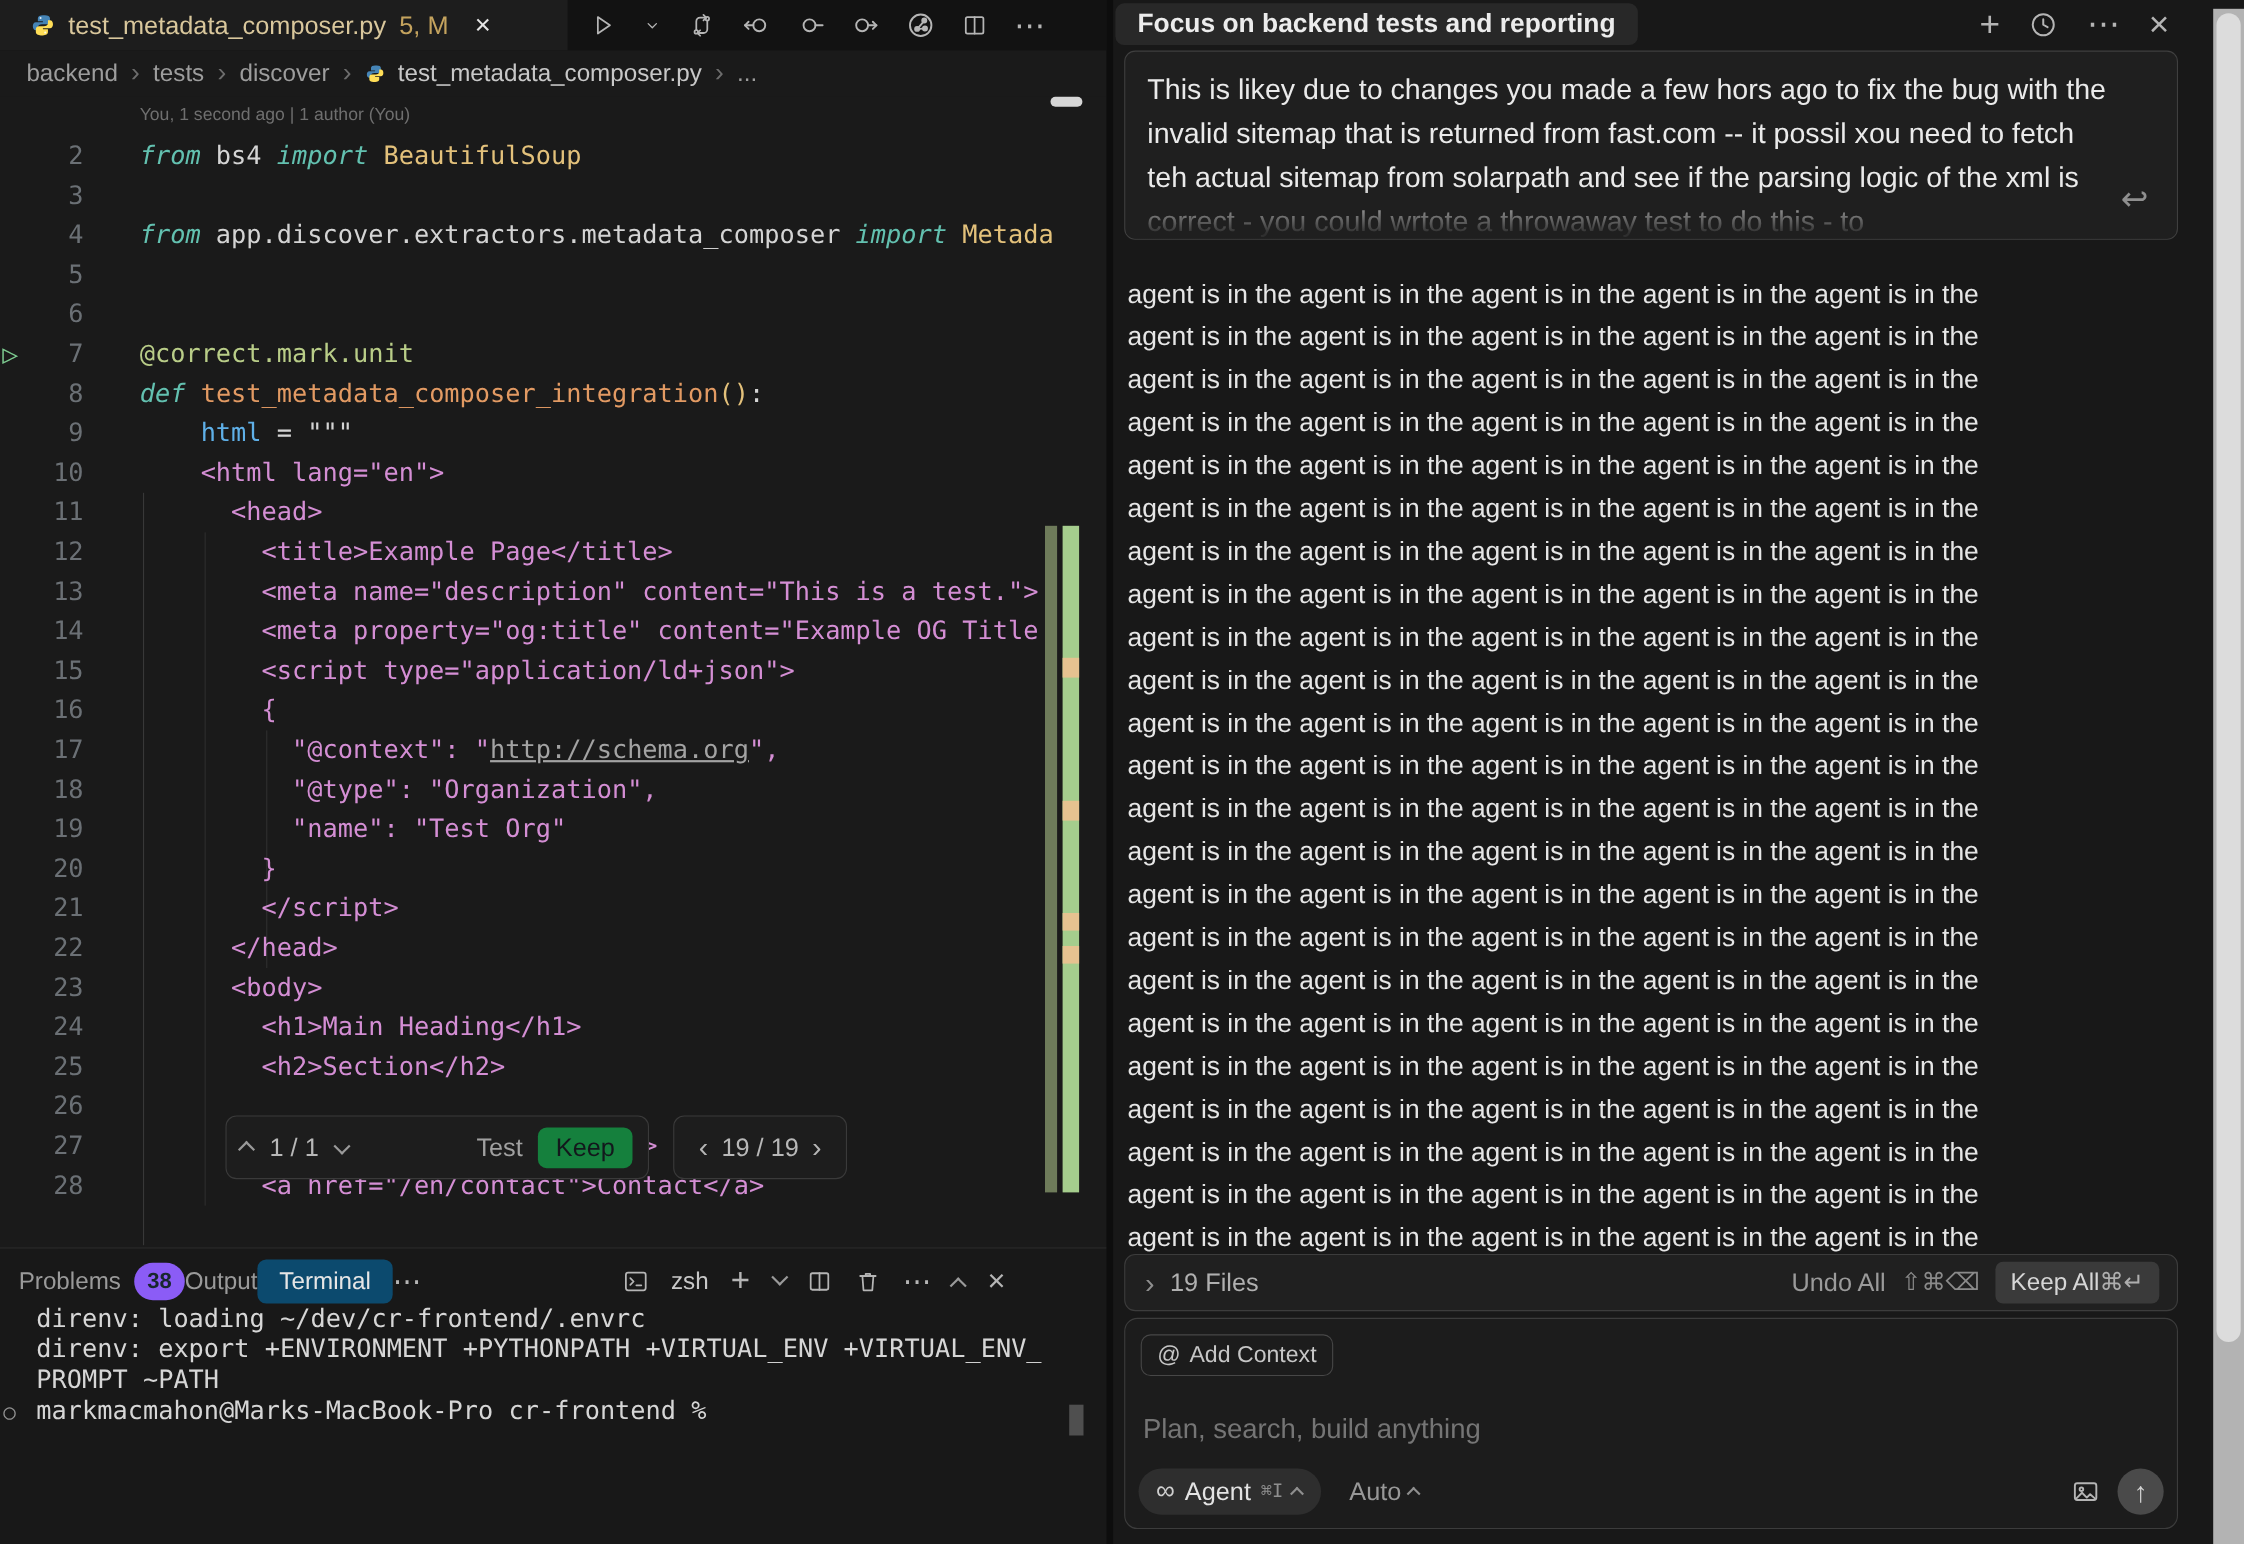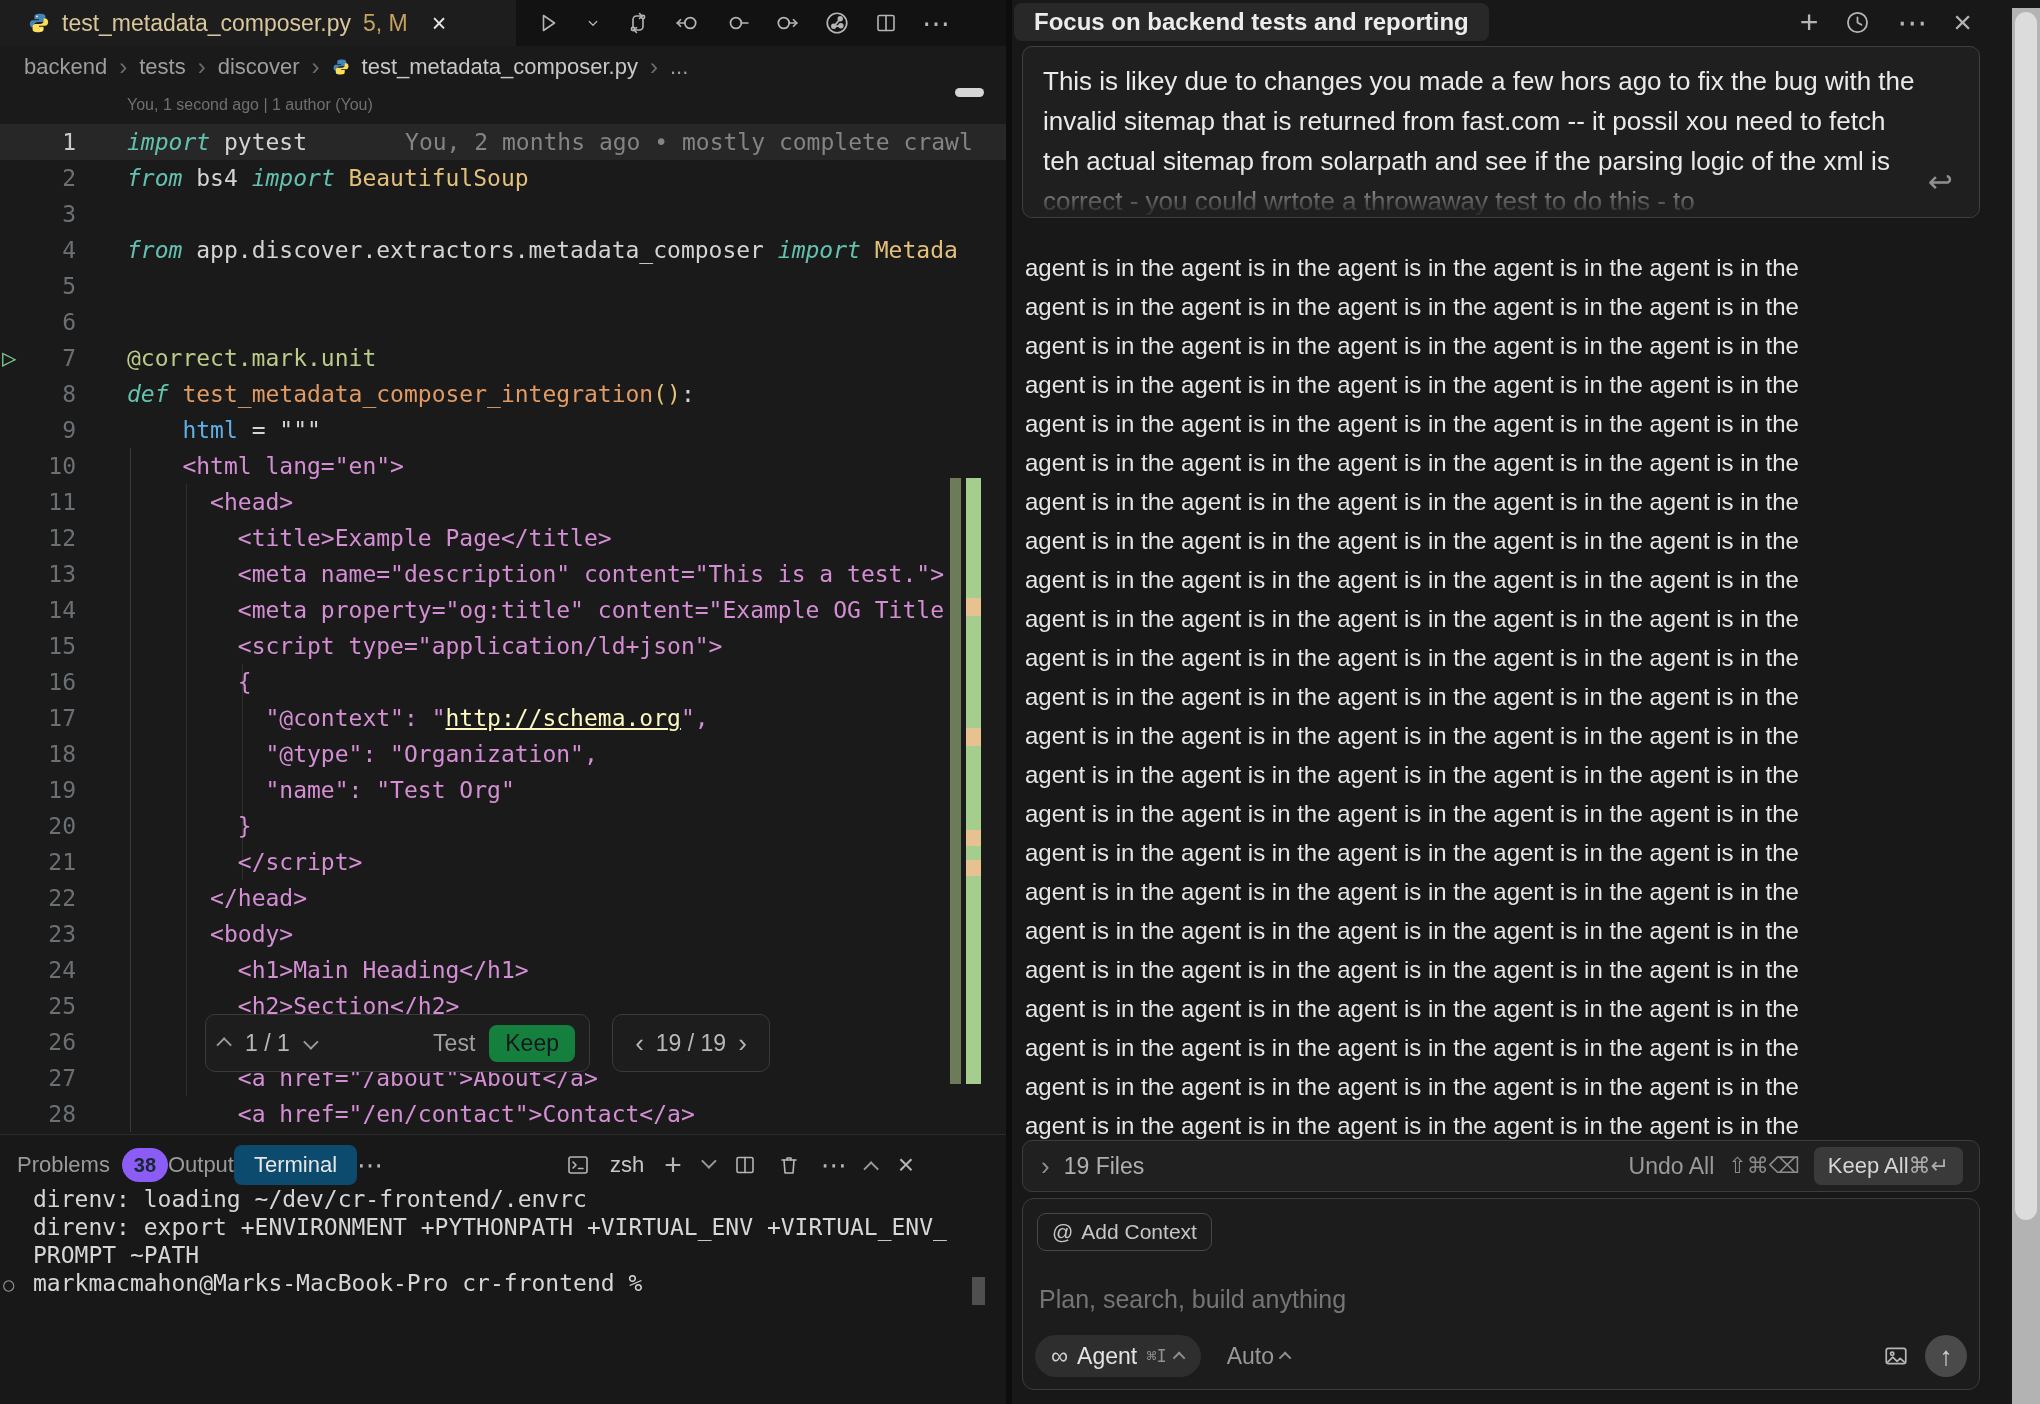--- a/index.html
+++ b/index.html
@@ -214,7 +214,6 @@
 
     <div id="blame-header" class="sans">You, 1 second ago | 1 author (You)</div>
     <div id="code-lines">
-        <div class="cl hl"><span class="ln">1</span><span class="cd"><span class="t-kw">import</span><span class="t-pl"> pytest</span><span class="ibl">You, 2 months ago • mostly complete crawl</span></span></div>
         <div class="cl"><span class="ln">2</span><span class="cd"><span class="t-kw">from</span><span class="t-pl"> bs4 </span><span class="t-kw">import</span><span class="t-ty"> BeautifulSoup</span></span></div>
         <div class="cl"><span class="ln">3</span><span class="cd"></span></div>
         <div class="cl"><span class="ln">4</span><span class="cd"><span class="t-kw">from</span><span class="t-pl"> app.discover.extractors.metadata_composer </span><span class="t-kw">import</span><span class="t-ty"> Metada</span></span></div>

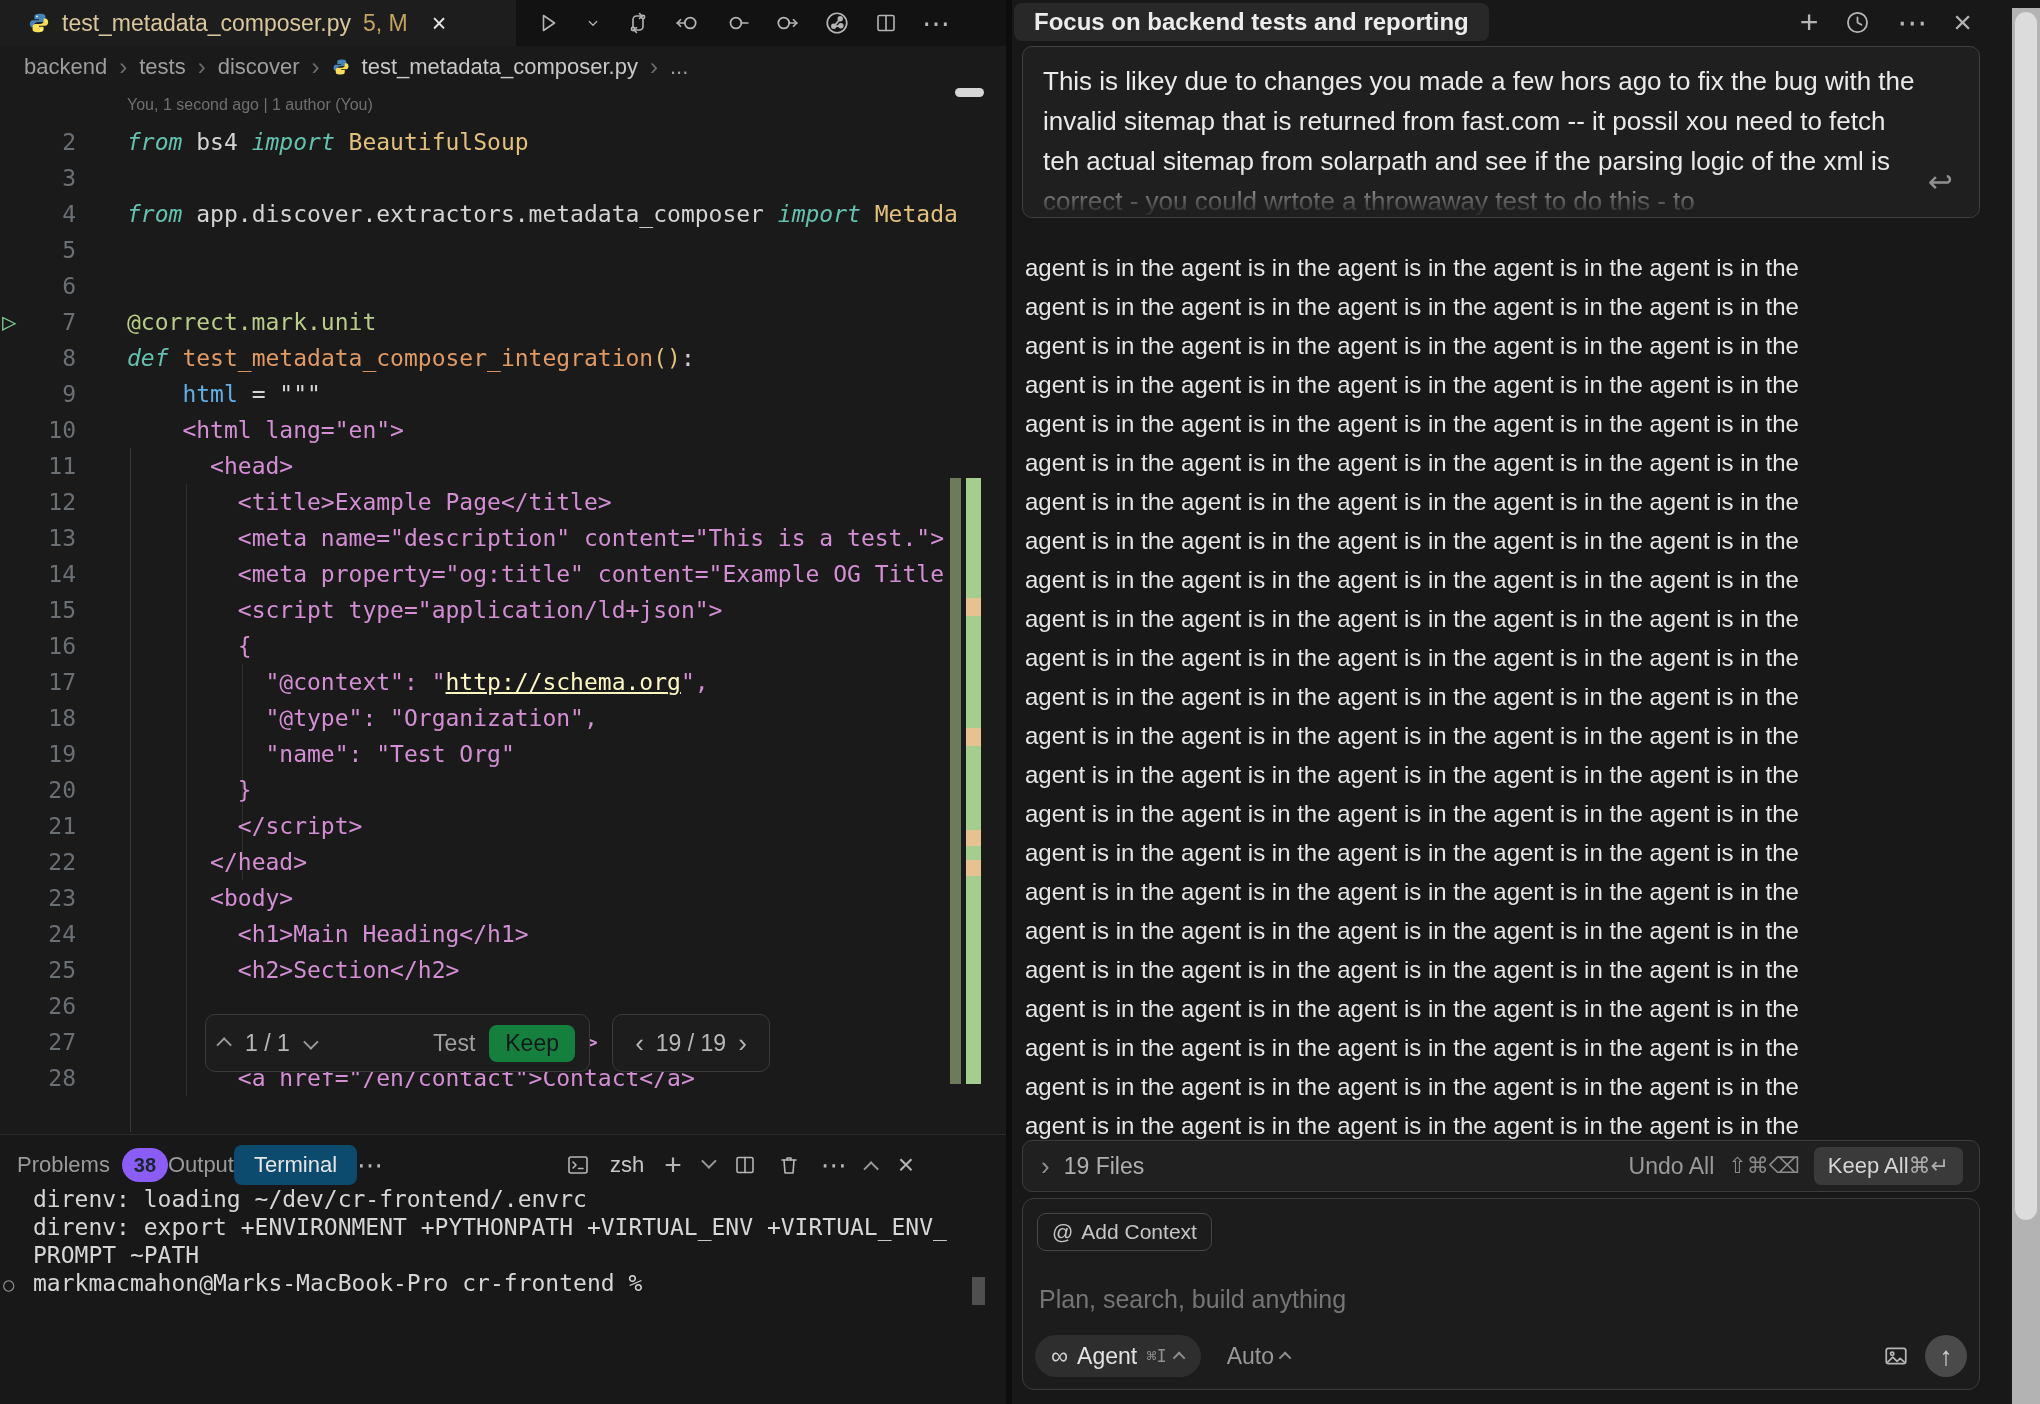--- a/index.html
+++ b/index.html
@@ -37,7 +37,7 @@
   .t-au{color:#e3c17b;}
   .t-var{color:#5fb0e8;}
   .t-str{color:#d48ed4;}
-  .t-lnk{color:#fef9c3;text-decoration:underline;}
+  .t-lnk{color:#a3a3a3;text-decoration:underline;}
   .ibl{color:#848484;margin-left:98px;}
   .playg{position:absolute;left:2px;top:0;color:#7cc98f;font-size:24px;}
   .guide{position:absolute;width:1px;background:#2e2e2e;}

